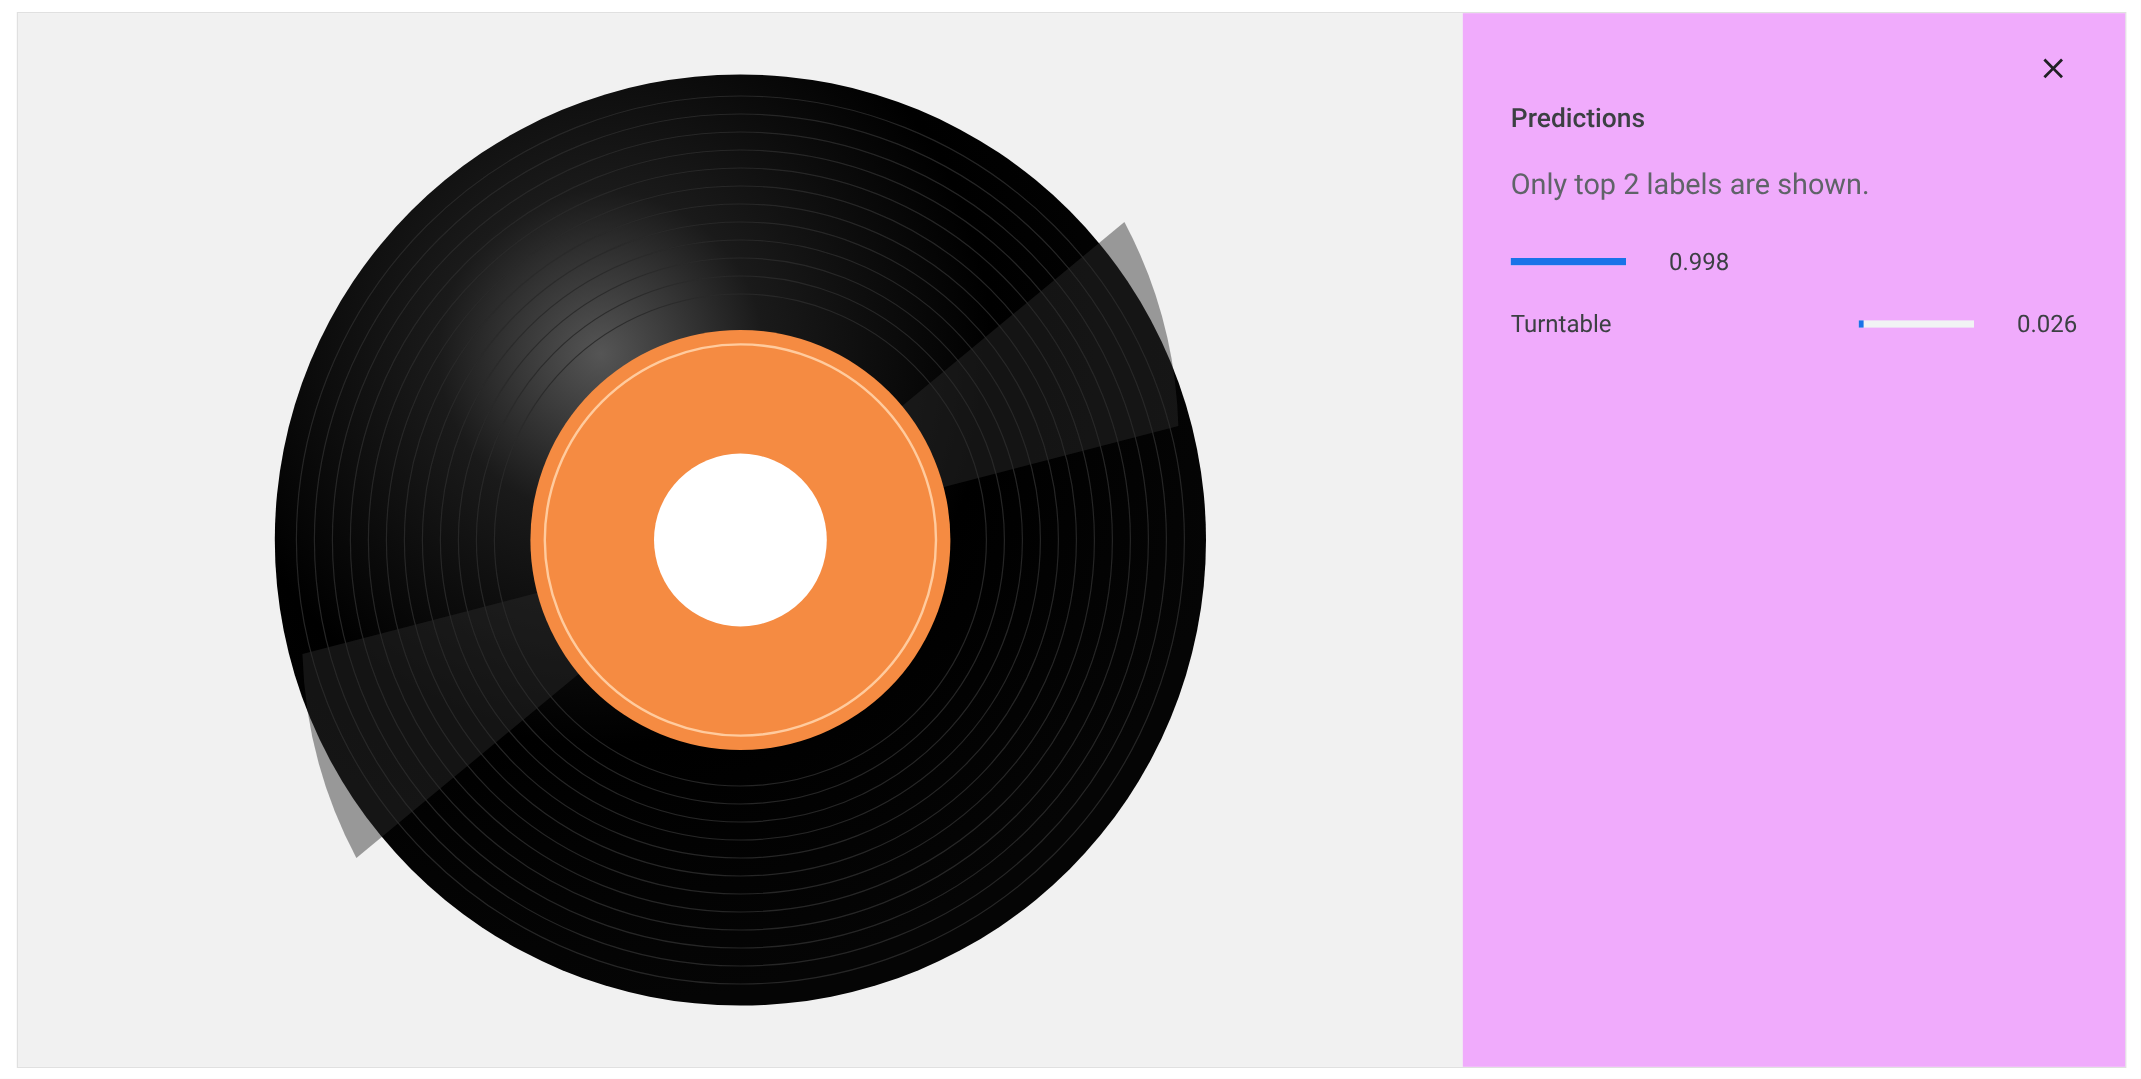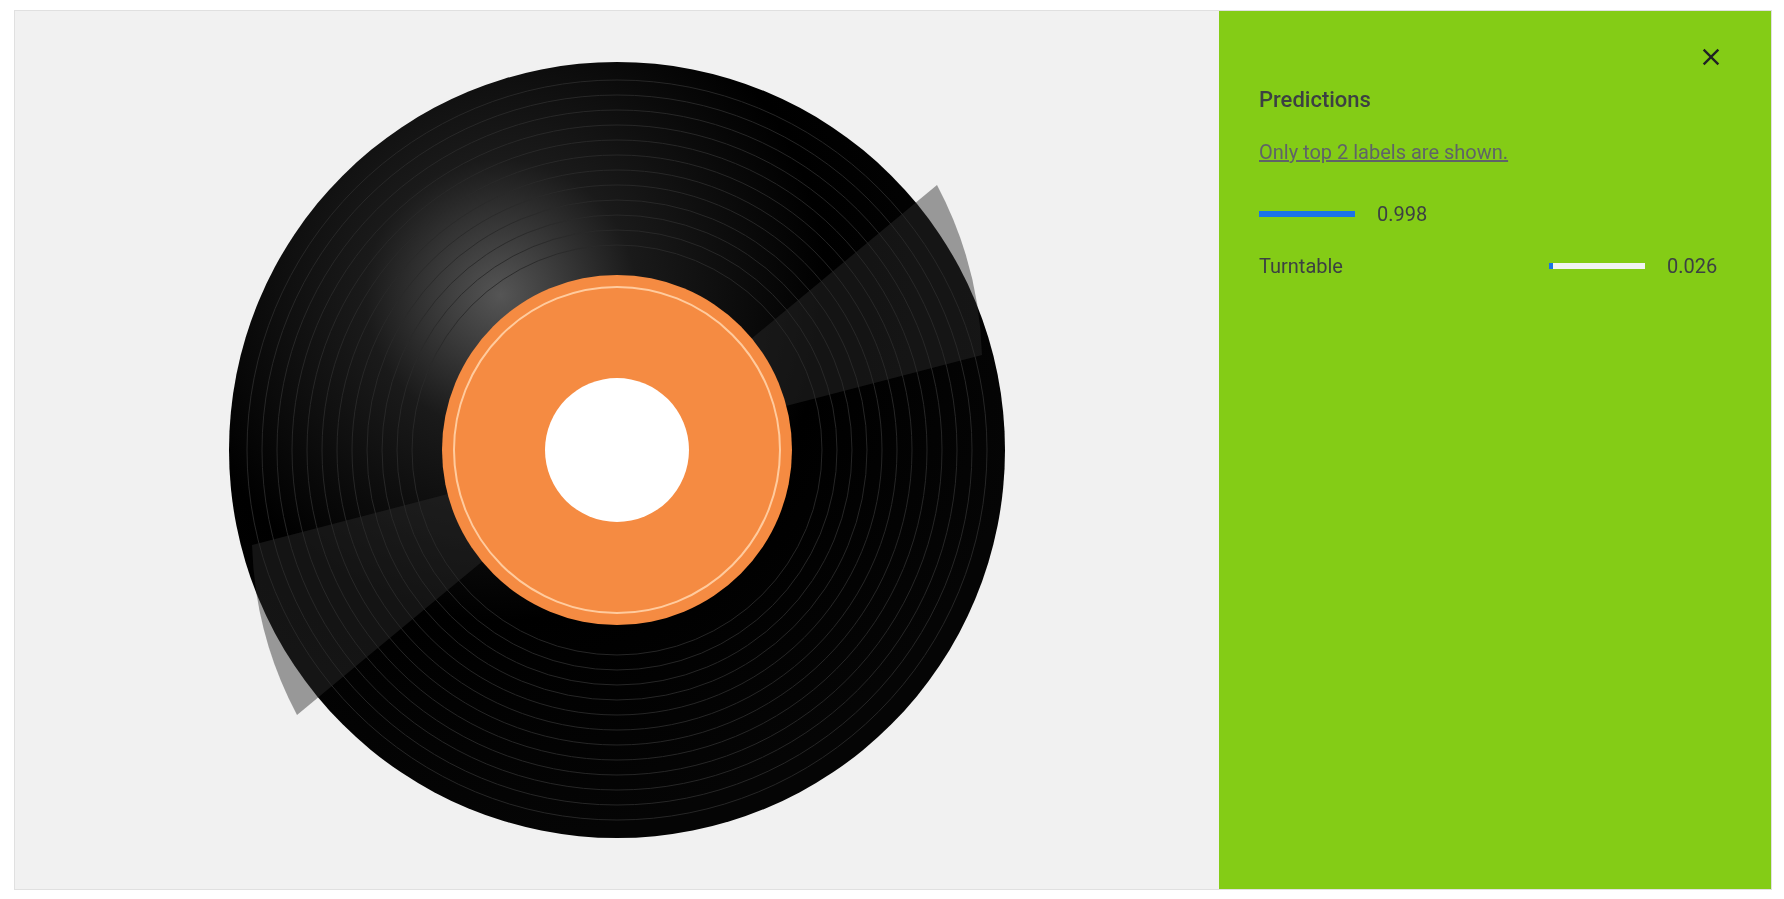--- a/index.html
+++ b/index.html
@@ -37,7 +37,7 @@
     
     .panel {
       flex: 1 1 auto;
-      background: #84cc16;
+      background: #f0abfc;
       padding: 30px 40px 0 40px;
       position: relative;
       color: #3c4043;

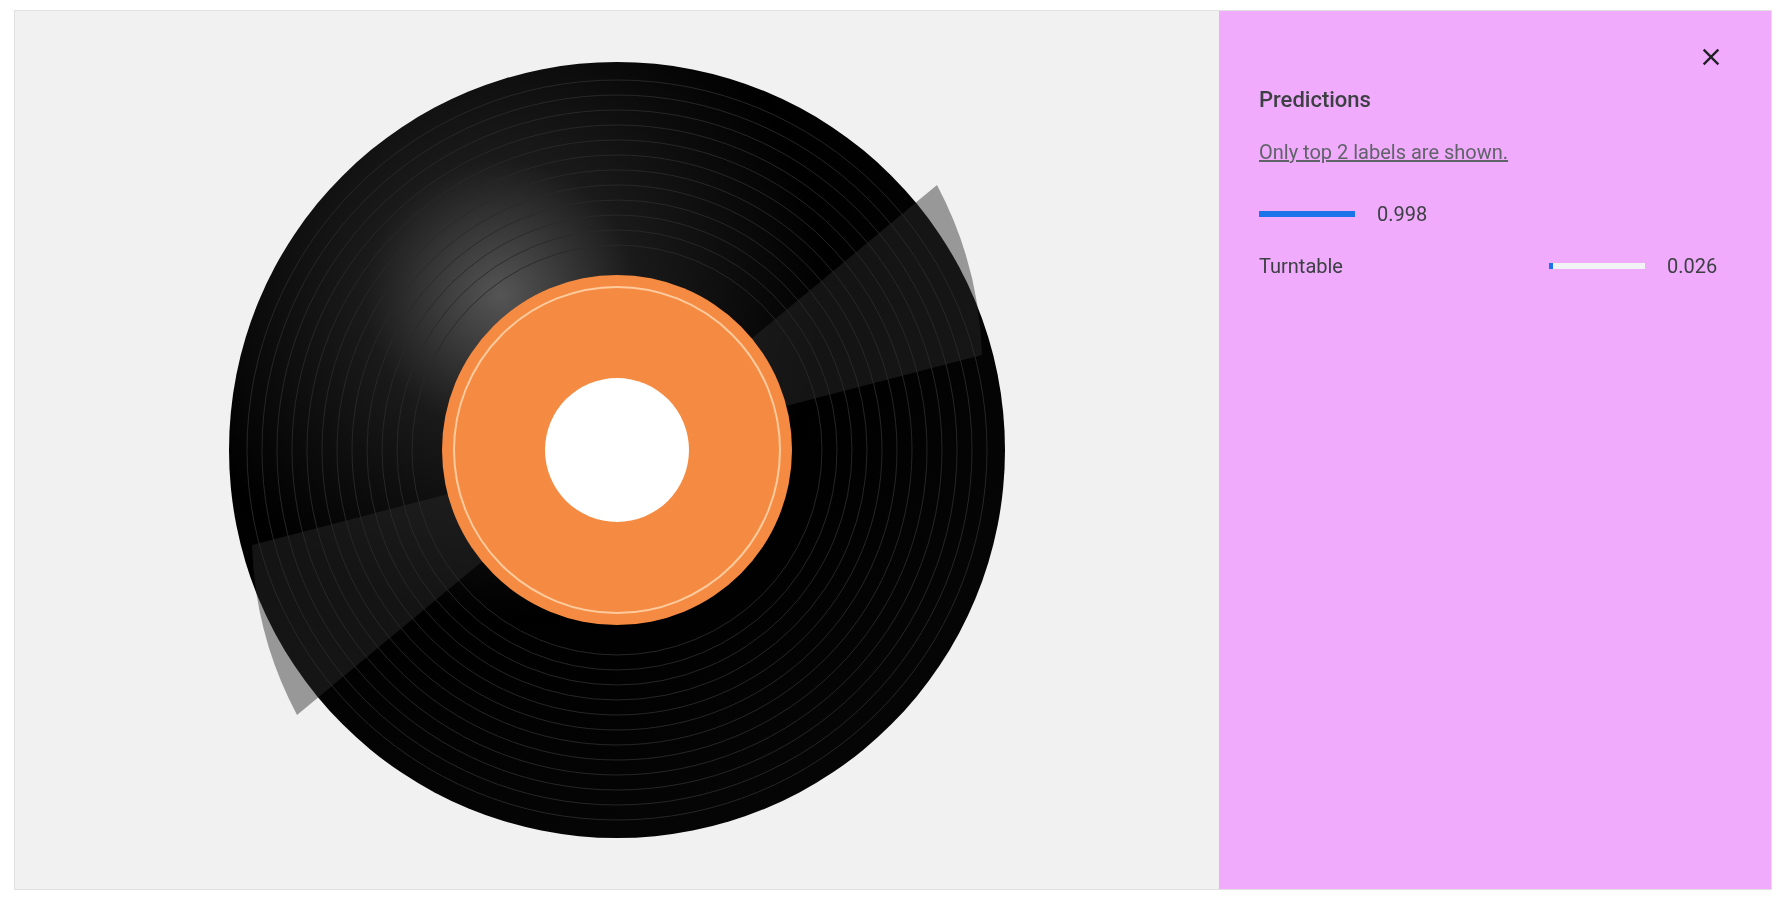--- a/index.html
+++ b/index.html
@@ -62,11 +62,10 @@
       margin-top: 46px;
     }
     .panel-subtitle {
-      font-size: 20px;
+      font-size: 24px;
       color: #5f6368;
       margin-top: 28px;
       margin-bottom: 38px;
-      text-decoration: underline;
     }
     .pred-row {
       display: flex;

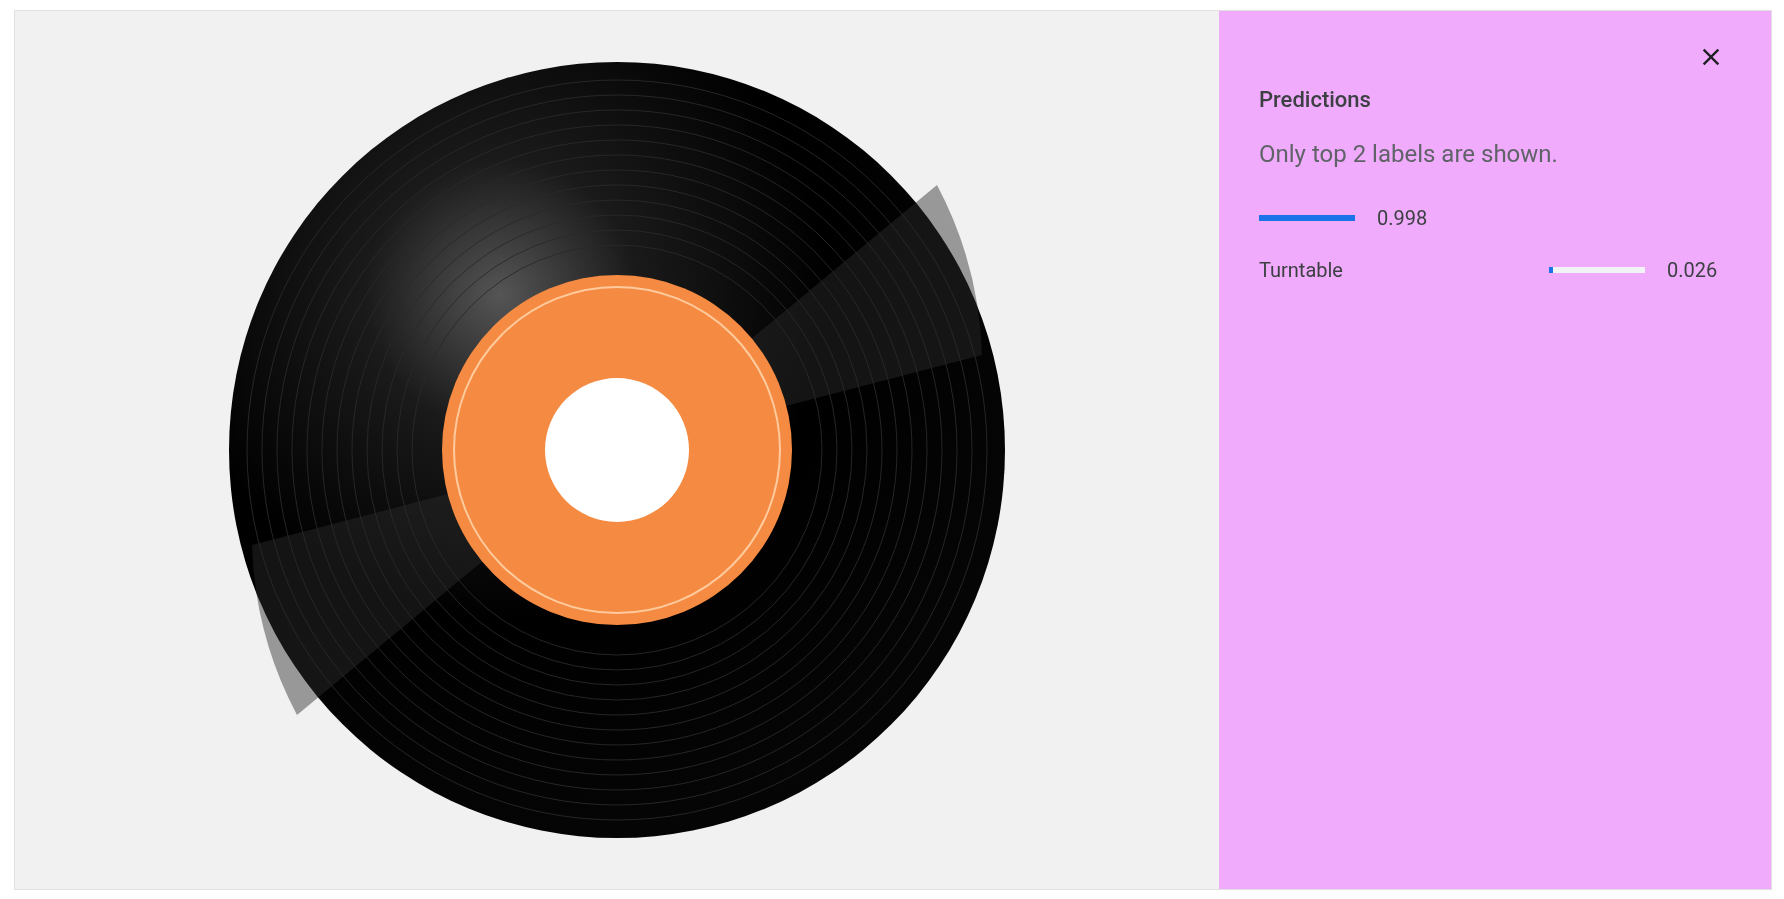--- a/index.html
+++ b/index.html
@@ -87,7 +87,7 @@
       left: 0; top: 0; bottom: 0;
       background: #1a73e8;
     }
-    .pred-score { width: 64px; text-align: left; }
+    .pred-score { width: 64px; text-align: right; }
   </style>
 </head>
 <body>

